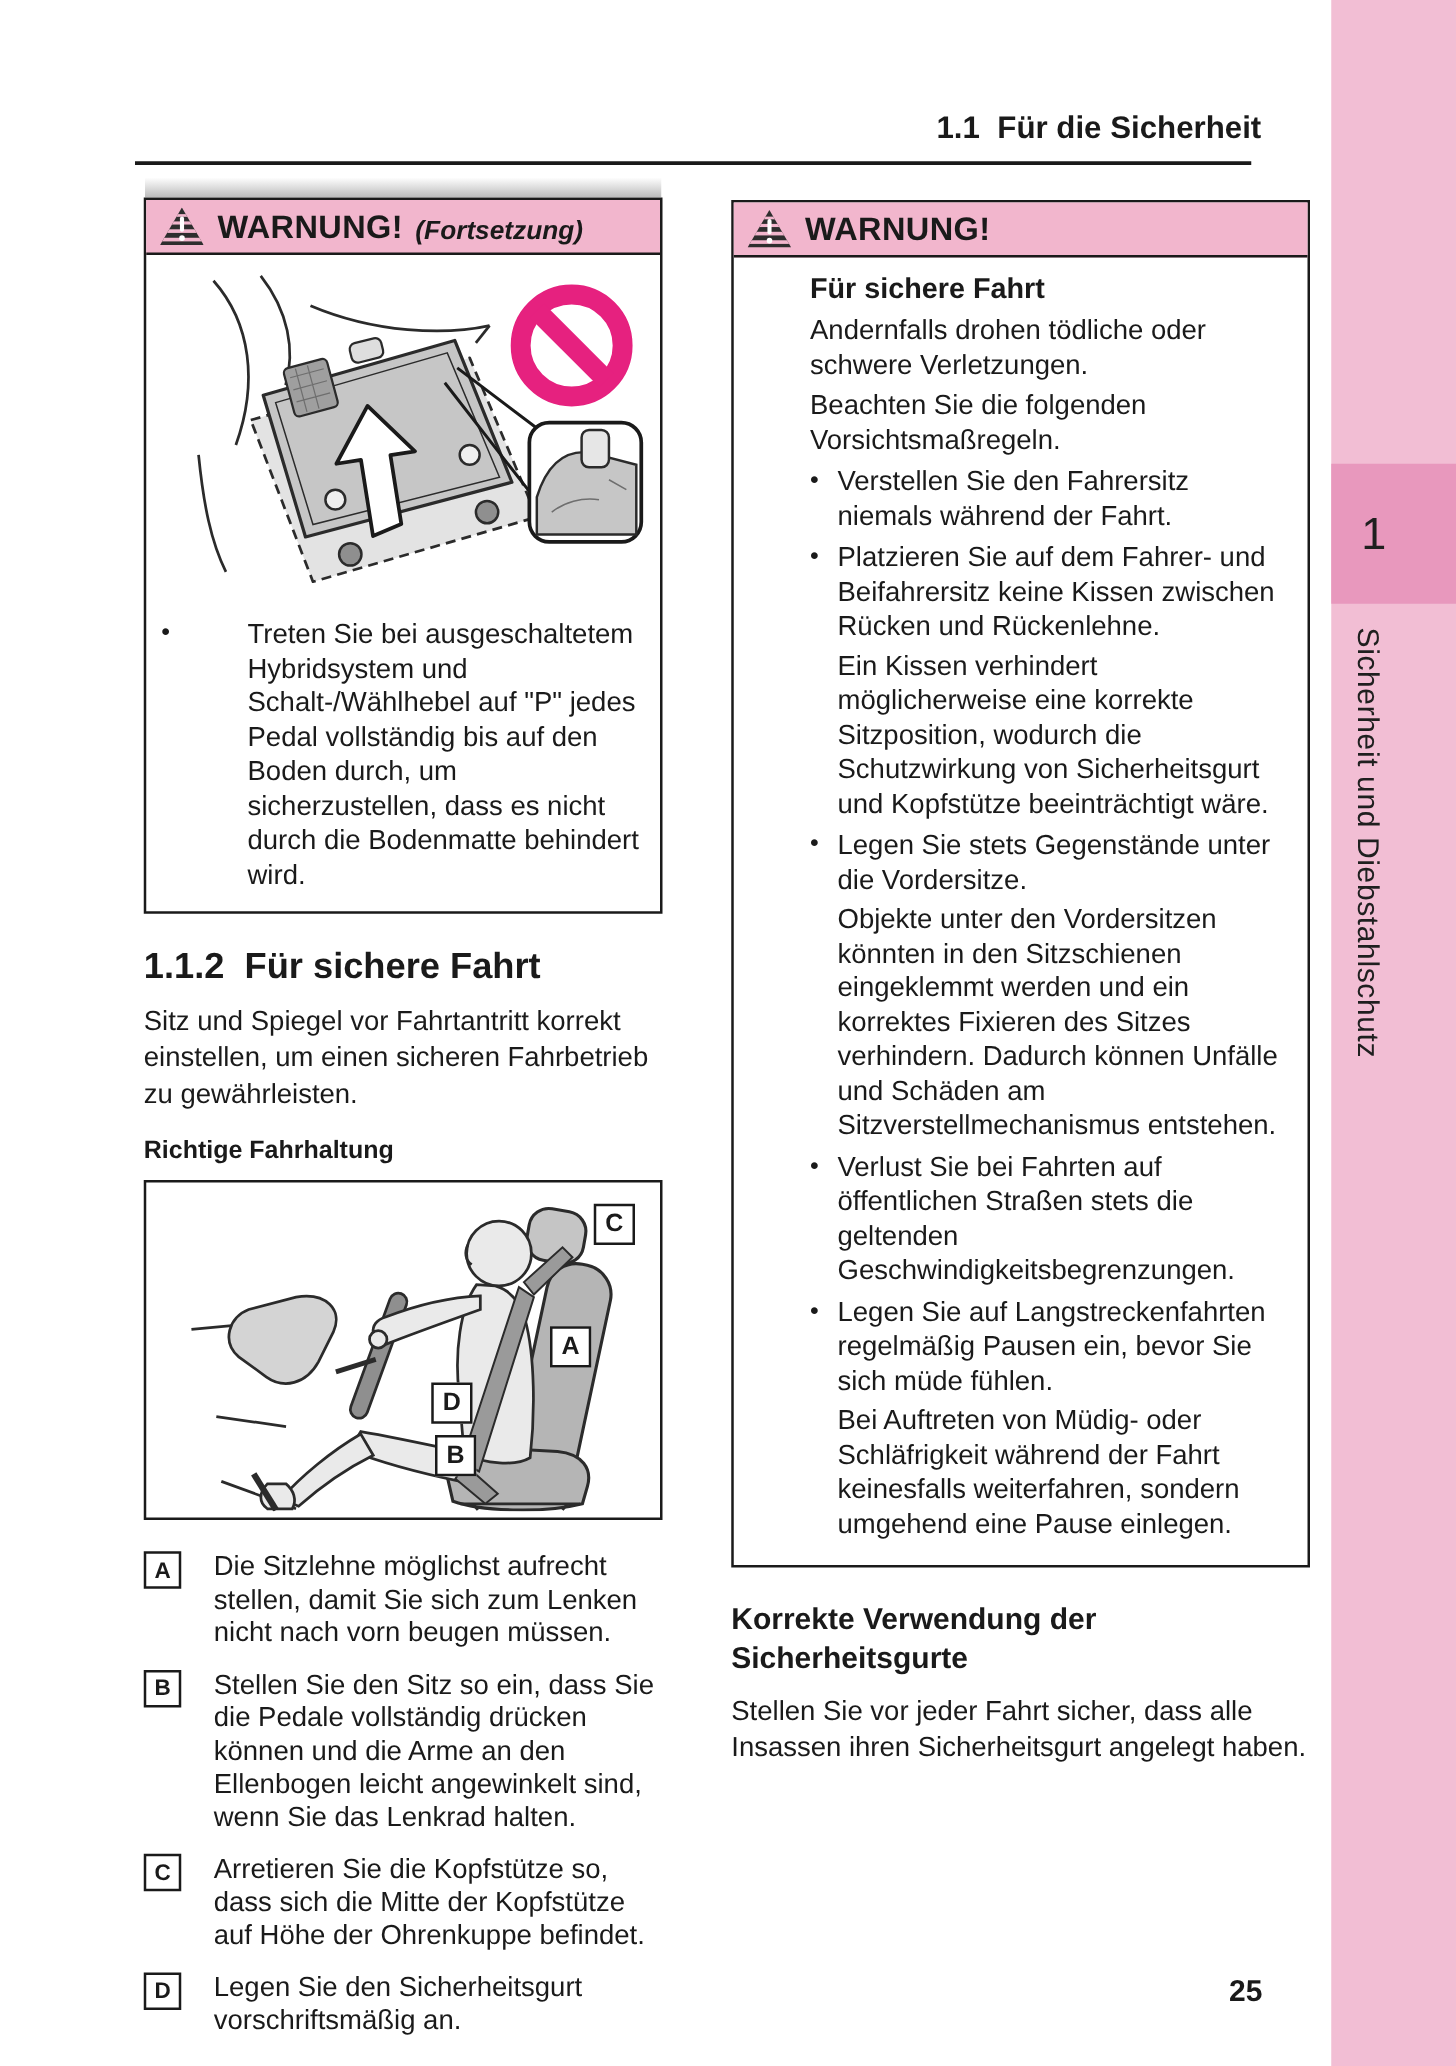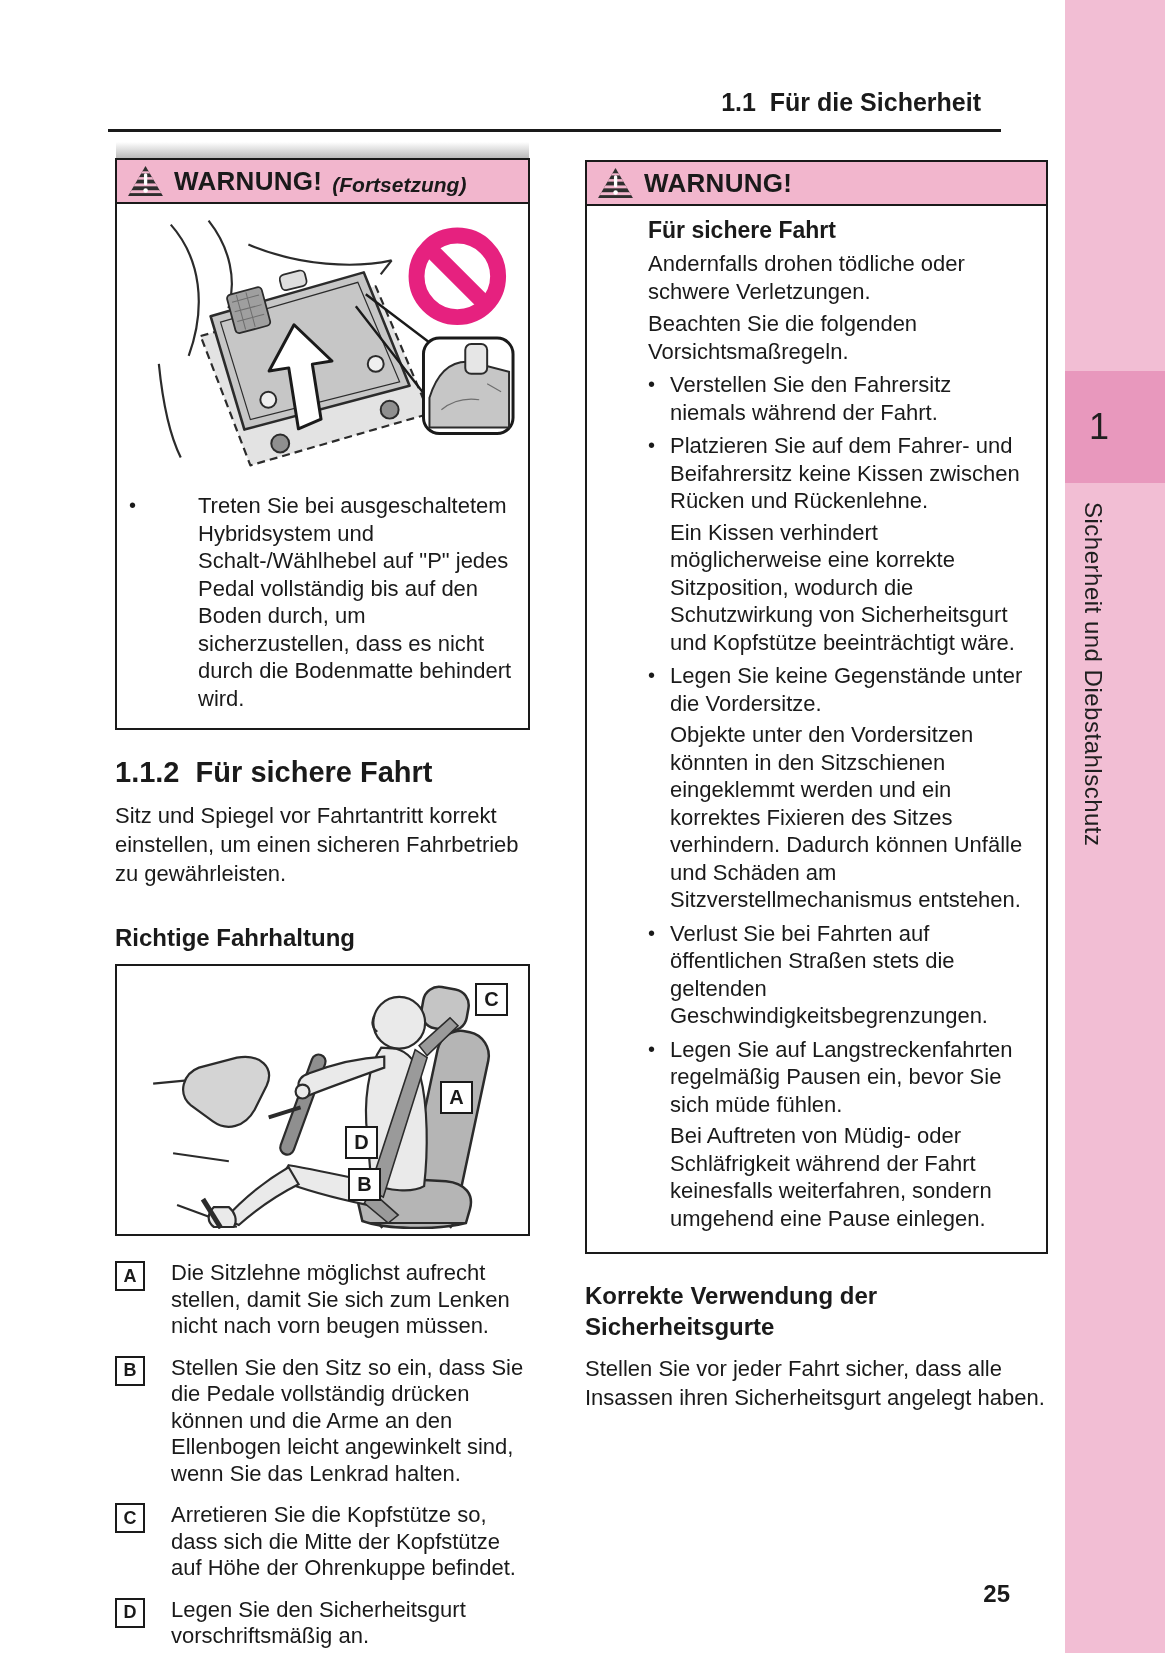--- a/index.html
+++ b/index.html
@@ -16,7 +16,7 @@
   .vertical-title{position:absolute;top:502px;left:14px;writing-mode:vertical-rl;
     font-size:24px;letter-spacing:.5px;color:#1f1f1f;}
   
-  .page-title{position:absolute;top:88px;right:184px;font-size:25px;font-weight:bold;white-space:pre;}
+  .page-title{position:absolute;top:88px;right:156px;font-size:25px;font-weight:bold;white-space:pre;}
   .header-rule{position:absolute;top:129px;left:108px;width:893px;border-top:3px solid #1a1a1a;}
   .page-number{position:absolute;top:1580px;left:905px;width:105px;text-align:right;
     font-size:24px;font-weight:bold;}

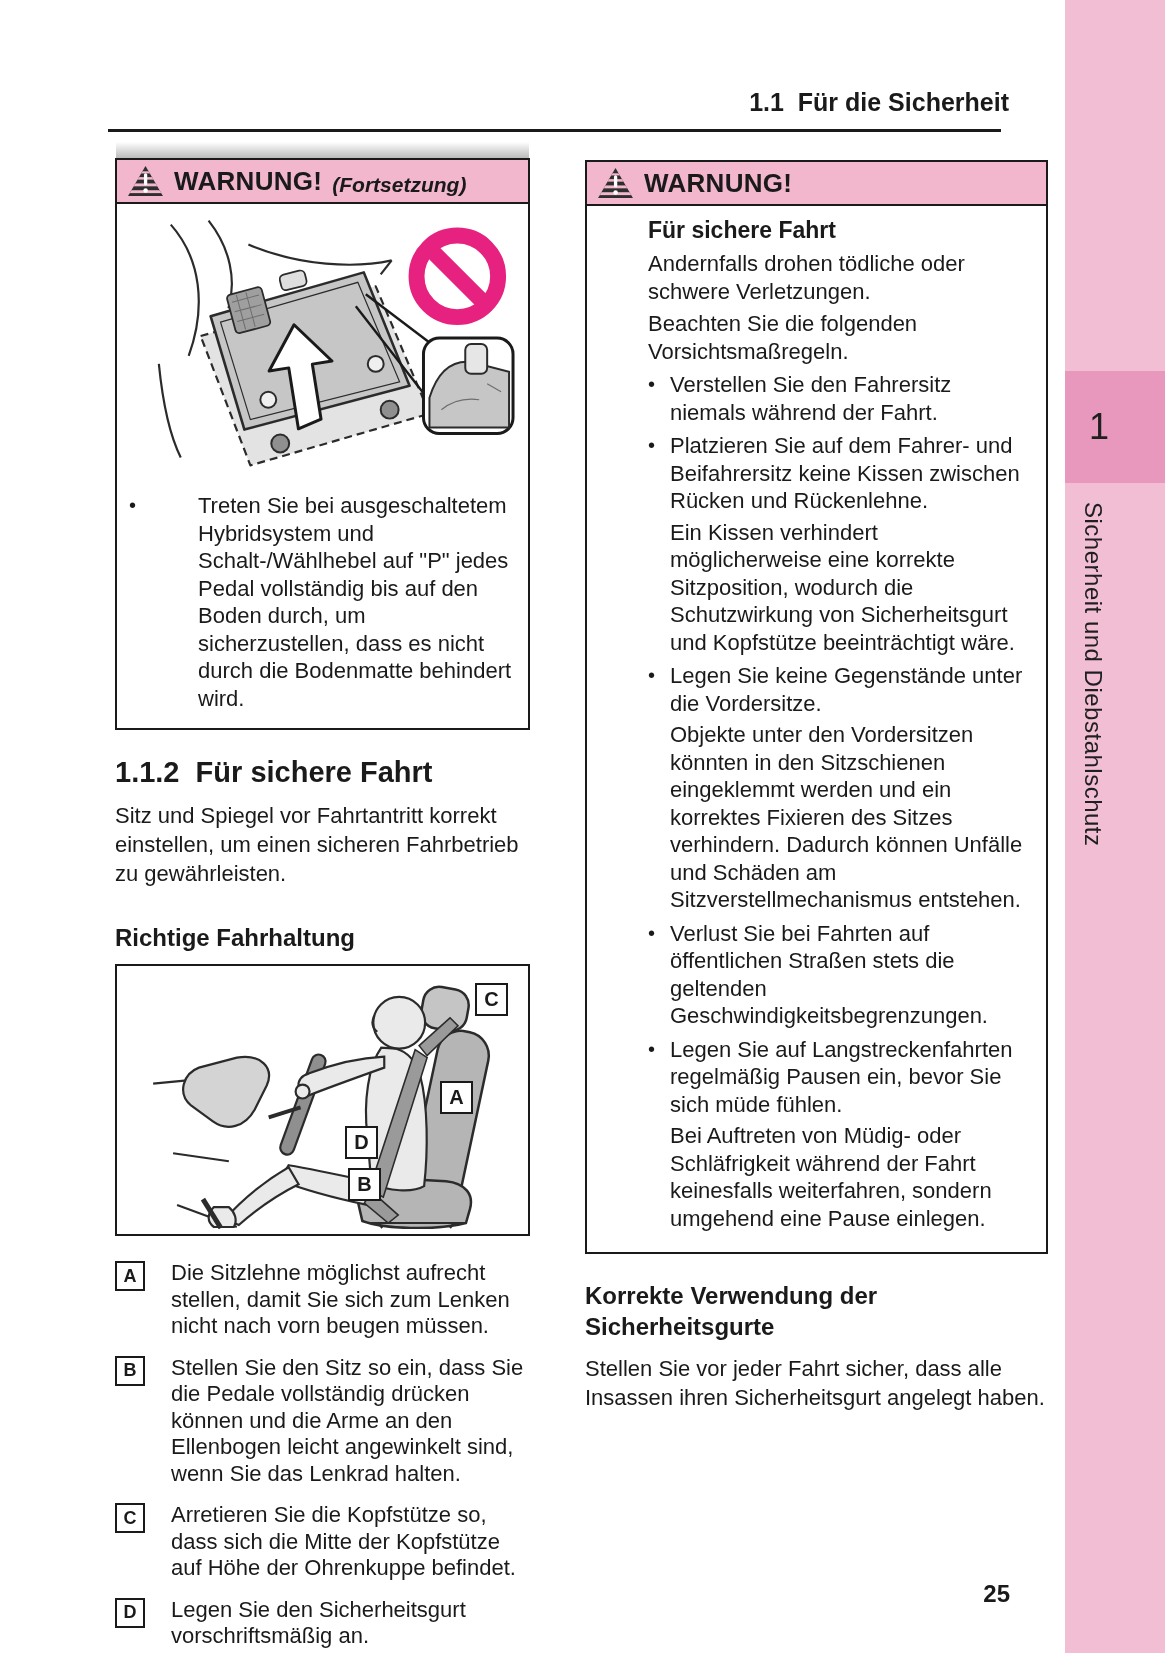--- a/index.html
+++ b/index.html
@@ -262,7 +262,7 @@
 
         <div class="bullet-row">
           <span class="bullet-dot">•</span>
-          <span>Legen Sie keine Gegenstände unter die Vordersitze.</span>
+          <span>Legen Sie stets Gegenstände unter die Vordersitze.</span>
         </div>
         <p class="note">Objekte unter den Vordersitzen könnten in den Sitzschienen eingeklemmt werden und ein korrektes Fixieren des Sitzes verhindern. Dadurch können Unfälle und Schäden am Sitzverstellmechanismus entstehen.</p>
 

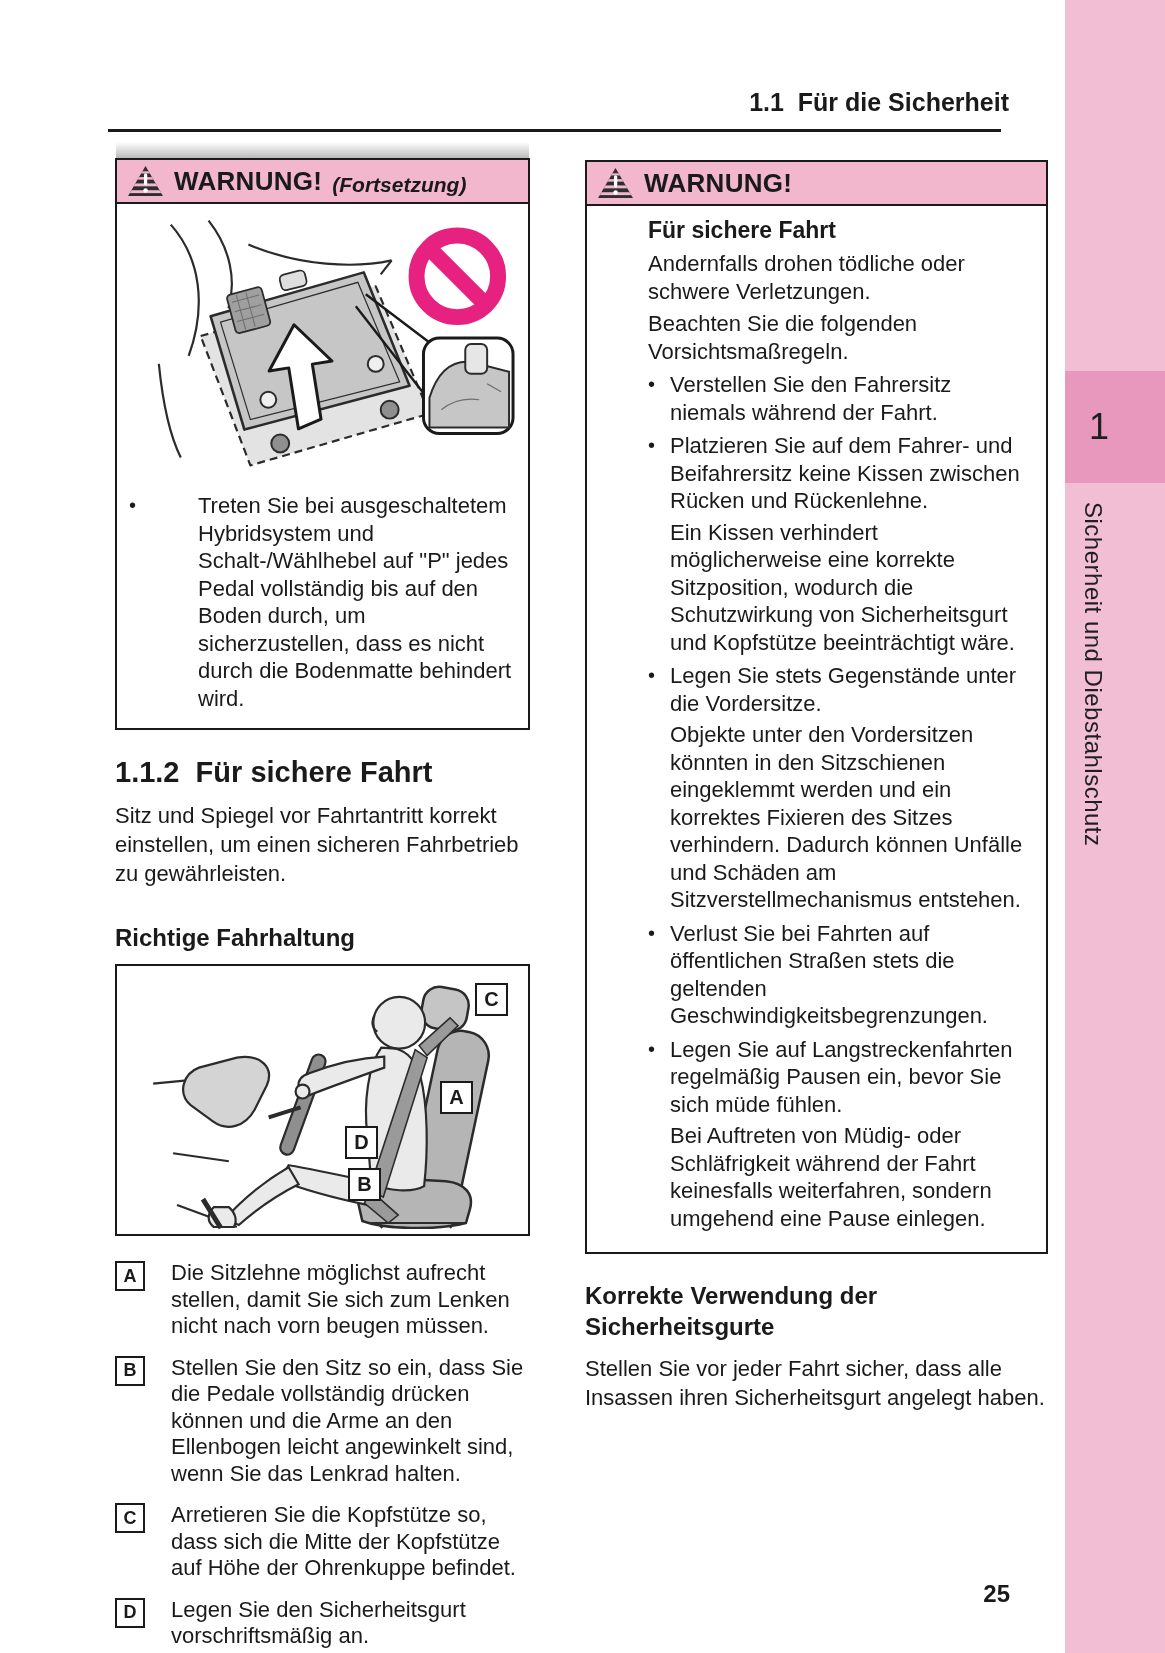--- a/index.html
+++ b/index.html
@@ -39,7 +39,7 @@
   .bullet-dot{font-size:20px;line-height:27.5px;}
   .note{padding-left:22px;margin:4px 0 6px 0;}
   .h-section{font-size:29px;font-weight:bold;margin:26px 0 0 0;white-space:pre;}
-  .h-sub{font-size:24px;font-weight:bold;margin:36px 0 0 0;}
+  .h-sub{font-size:20px;font-weight:bold;margin:20px 0 0 0;}
   .para{font-size:22px;line-height:29px;margin:12px 0 0 0;}
   .h-inbox{font-size:23px;font-weight:bold;line-height:29px;margin:2px 0 4px 0;}
   .inbox-para{margin:5px 0;}

